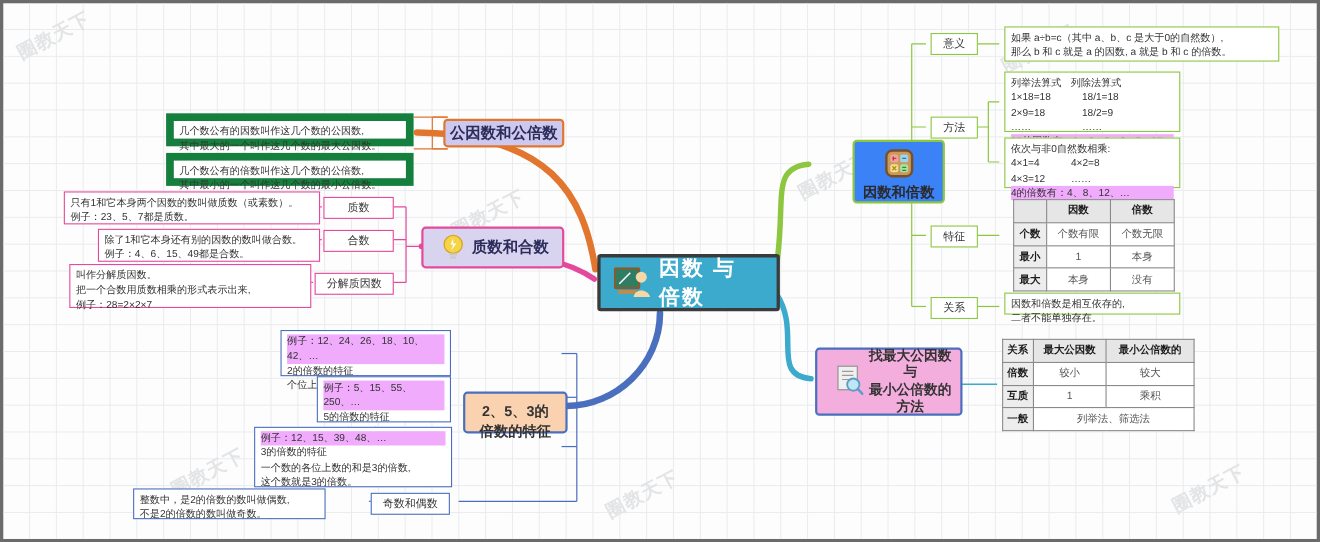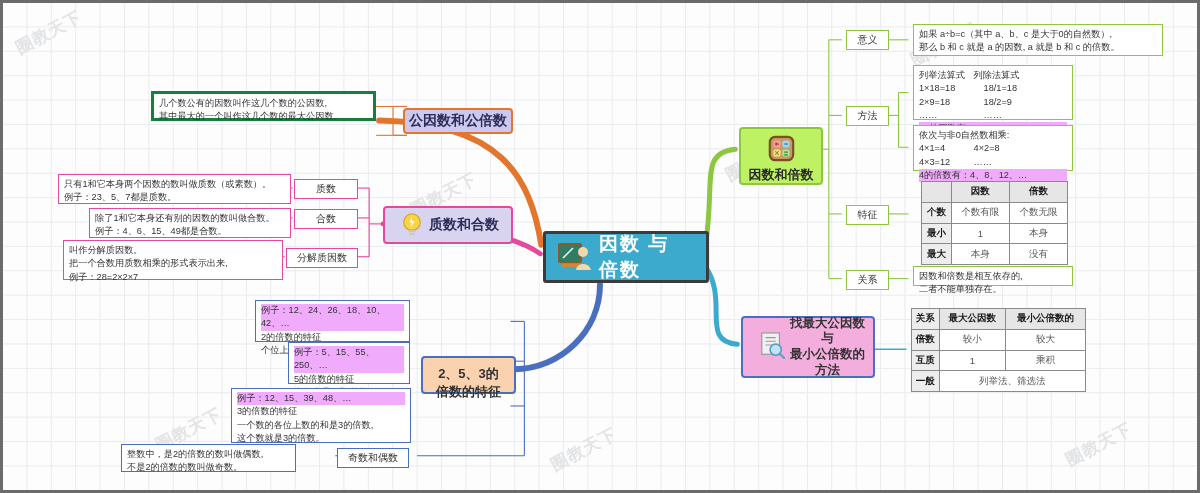--- a/index.html
+++ b/index.html
@@ -53,7 +53,7 @@
     background:#fff;font-size:9.2px;color:#333;line-height:1.45;
     padding:3px 5px;box-sizing:border-box;
   }
-  .leaf.o{border:3px solid #15803d;}
+  .leaf.o{border:7px solid #15803d;margin-top:12px;}
   .leaf.p{border:1px solid #e4499a;}
   .leaf.b{border:1px solid #4a6fbf;}
   .leaf.g{border:1px solid #8dc63f;}

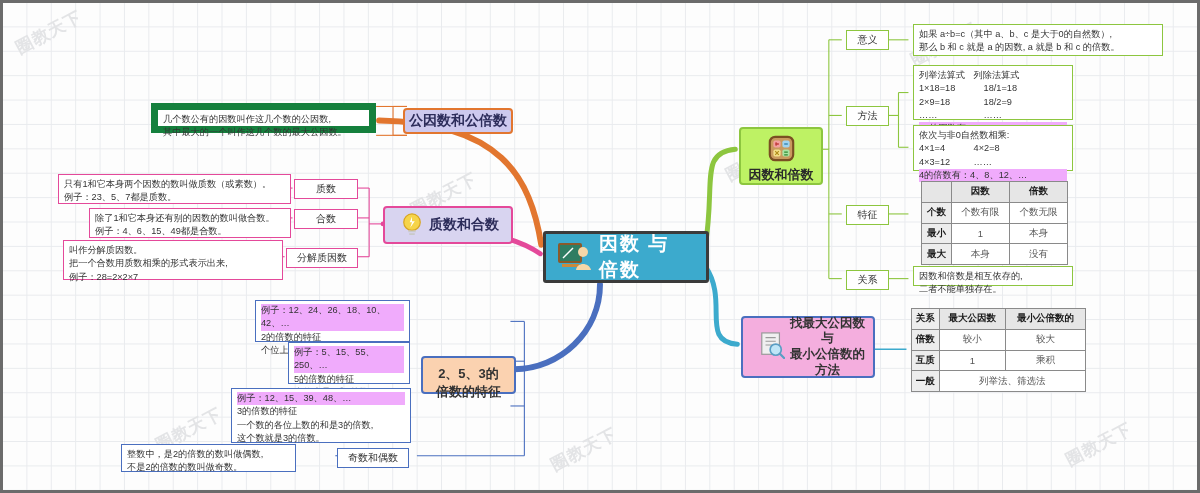--- a/index.html
+++ b/index.html
@@ -173,6 +173,10 @@
     <div>几个数公有的因数叫作这几个数的公因数,</div>
     <div>其中最大的一个叫作这几个数的最大公因数。</div>
   </div>
+  <div class="node leaf o" style="left:148px;top:124px;width:225px;height:30px;">
+    <div>几个数公有的倍数叫作这几个数的公倍数,</div>
+    <div>其中最小的一个叫作这几个数的最小公倍数。</div>
+  </div>
 
   <div class="node topic lav" style="left:380px;top:203px;width:130px;height:38px;">
     <span style="flex:0 0 auto;">

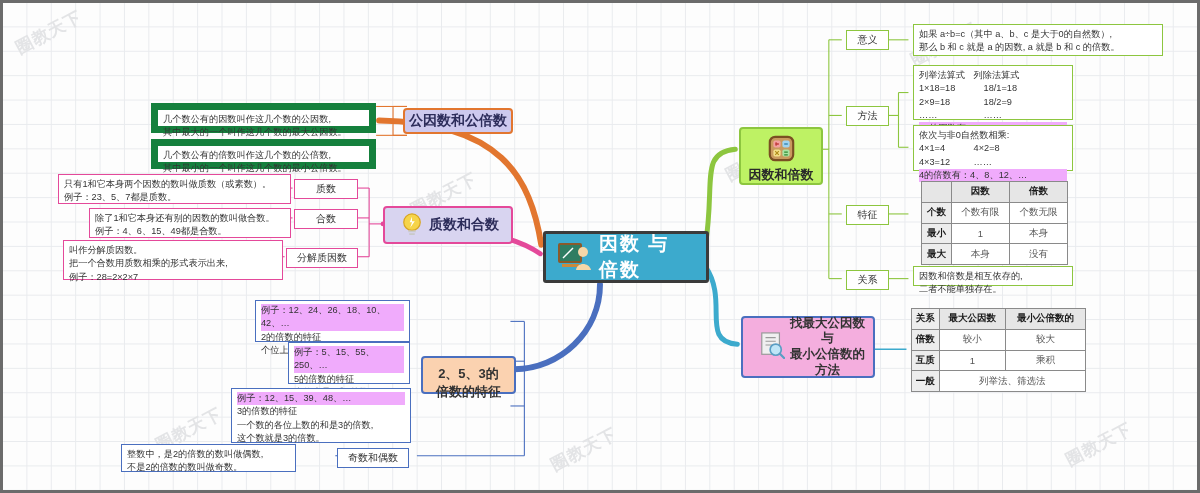--- a/index.html
+++ b/index.html
@@ -44,7 +44,7 @@
   .topic.purple{background:#cdc9ee;border:2px solid #e2762f;color:#2c2c5a;font-size:14px;}
   .topic.lav{background:#d8d4f0;border:2px solid #e4499a;color:#2c2c5a;font-size:14px;padding-left:4px;}
   .topic.peach{background:#fbd2b0;border:2px solid #4a6fbf;color:#333;font-size:13px;line-height:1.35;display:block;padding-top:7px;}
-  .topic.green{background:#bef264;border:2px solid #8dc63f;color:#2a2a2a;font-size:13px;display:block;padding-top:6px;}
+  .topic.green{background:#3b82f6;border:2px solid #8dc63f;color:#2a2a2a;font-size:13px;display:block;padding-top:6px;margin-left:36px;}
   .topic.pink{background:#f4aede;border:2px solid #4a6fbf;color:#333;font-size:12.5px;line-height:1.25;
               display:flex;align-items:center;justify-content:flex-end;gap:3px;padding-right:8px;}
 

